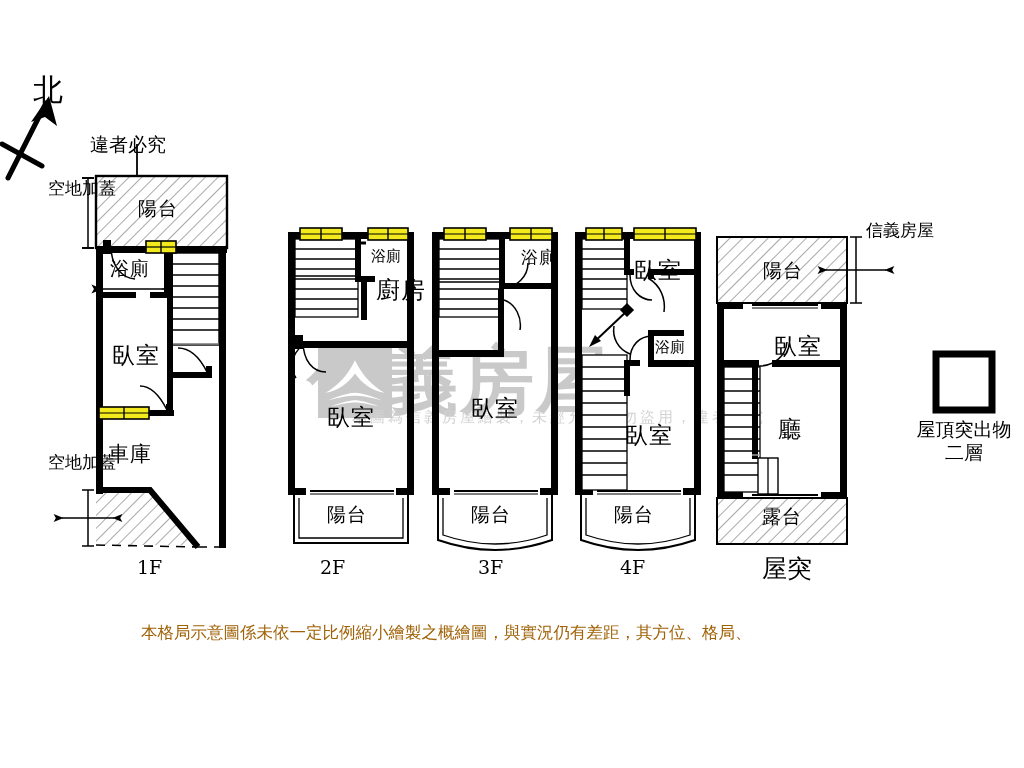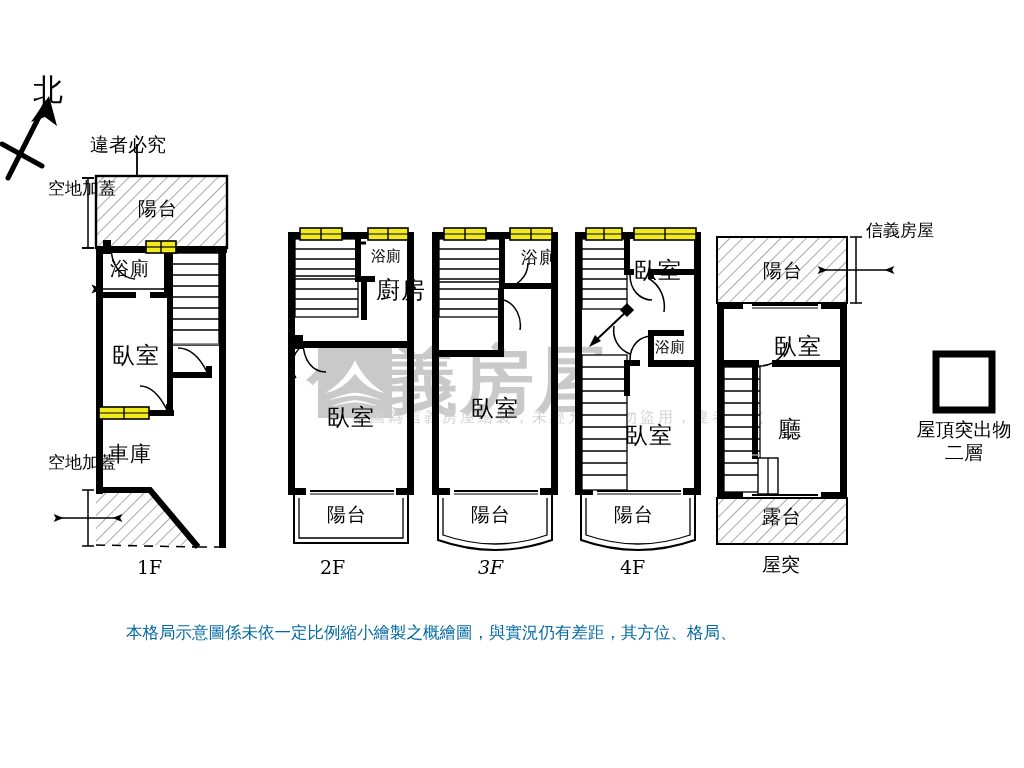--- a/index.html
+++ b/index.html
@@ -466,7 +466,7 @@
 
   <div class="lbl floor-label" style="left:137px; top:556px;">1F</div>
   <div class="lbl floor-label" style="left:320px; top:556px;">2F</div>
-  <div class="lbl floor-label" style="left:478px; top:556px;font-style:italic;">3F</div>
+  <div class="lbl floor-label" style="left:478px; top:556px;">3F</div>
   <div class="lbl floor-label" style="left:620px; top:556px;">4F</div>
   <div class="lbl floor-label-cjk" style="left:762px; top:552px;">屋突</div>
 

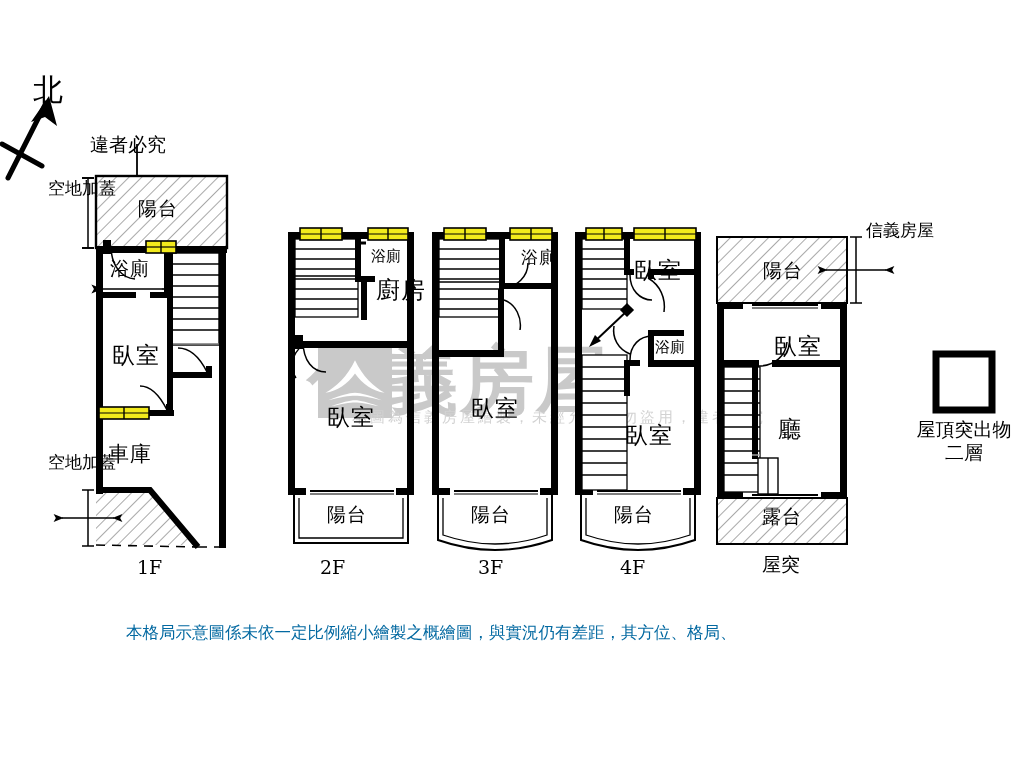--- a/index.html
+++ b/index.html
@@ -62,7 +62,7 @@
   .room-label { font-size: 19px; letter-spacing: 1px; }
   .room-label-sm { font-size: 15px; letter-spacing: 0px; }
   .floor-label { font-size: 19px; font-family: "DejaVu Serif", "Liberation Serif", serif; }
-  .floor-label-cjk { font-size: 19px; }
+  .floor-label-cjk { font-size: 25px; }
   .side-label-lg {
     font-size: 17px;
     line-height: 24px;

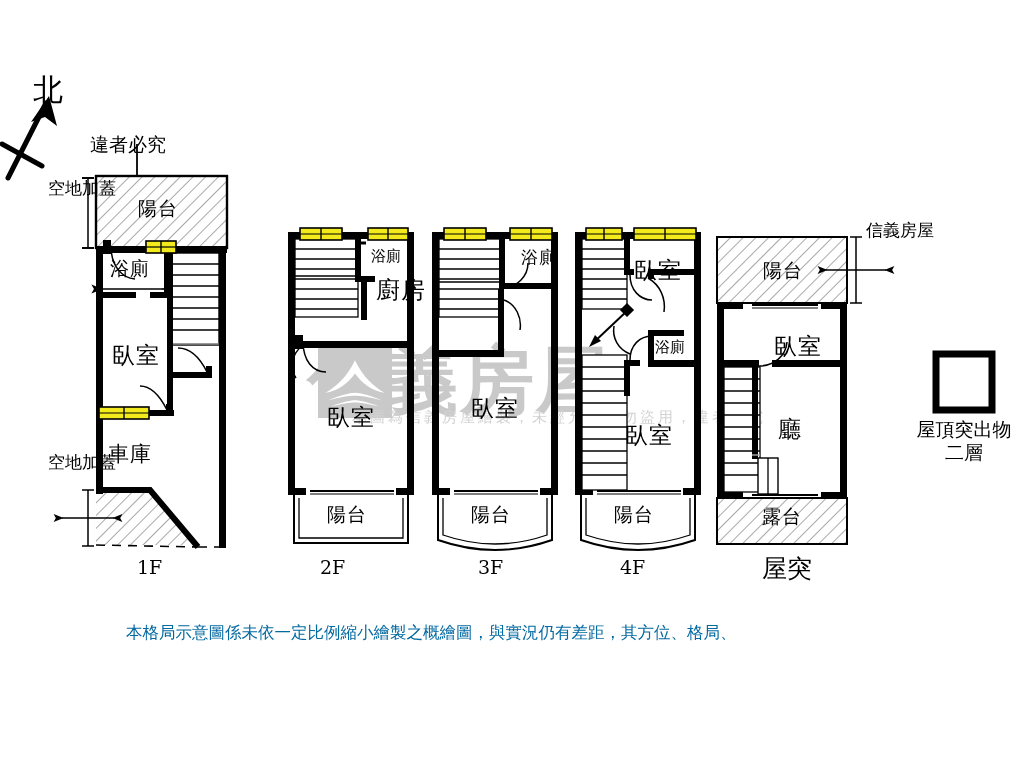--- a/index.html
+++ b/index.html
@@ -79,11 +79,11 @@
   }
   #disclaimer {
     position: absolute;
-    left: 126px; top: 620px;
+    left: 141px; top: 620px;
     width: 770px;
     font-size: 16.5px;
     line-height: 26px;
-    color: #0369a1;
+    color: #a16207;
     z-index: 3;
     font-family: "DejaVu Sans", "Liberation Sans", sans-serif;
     text-align: left;

